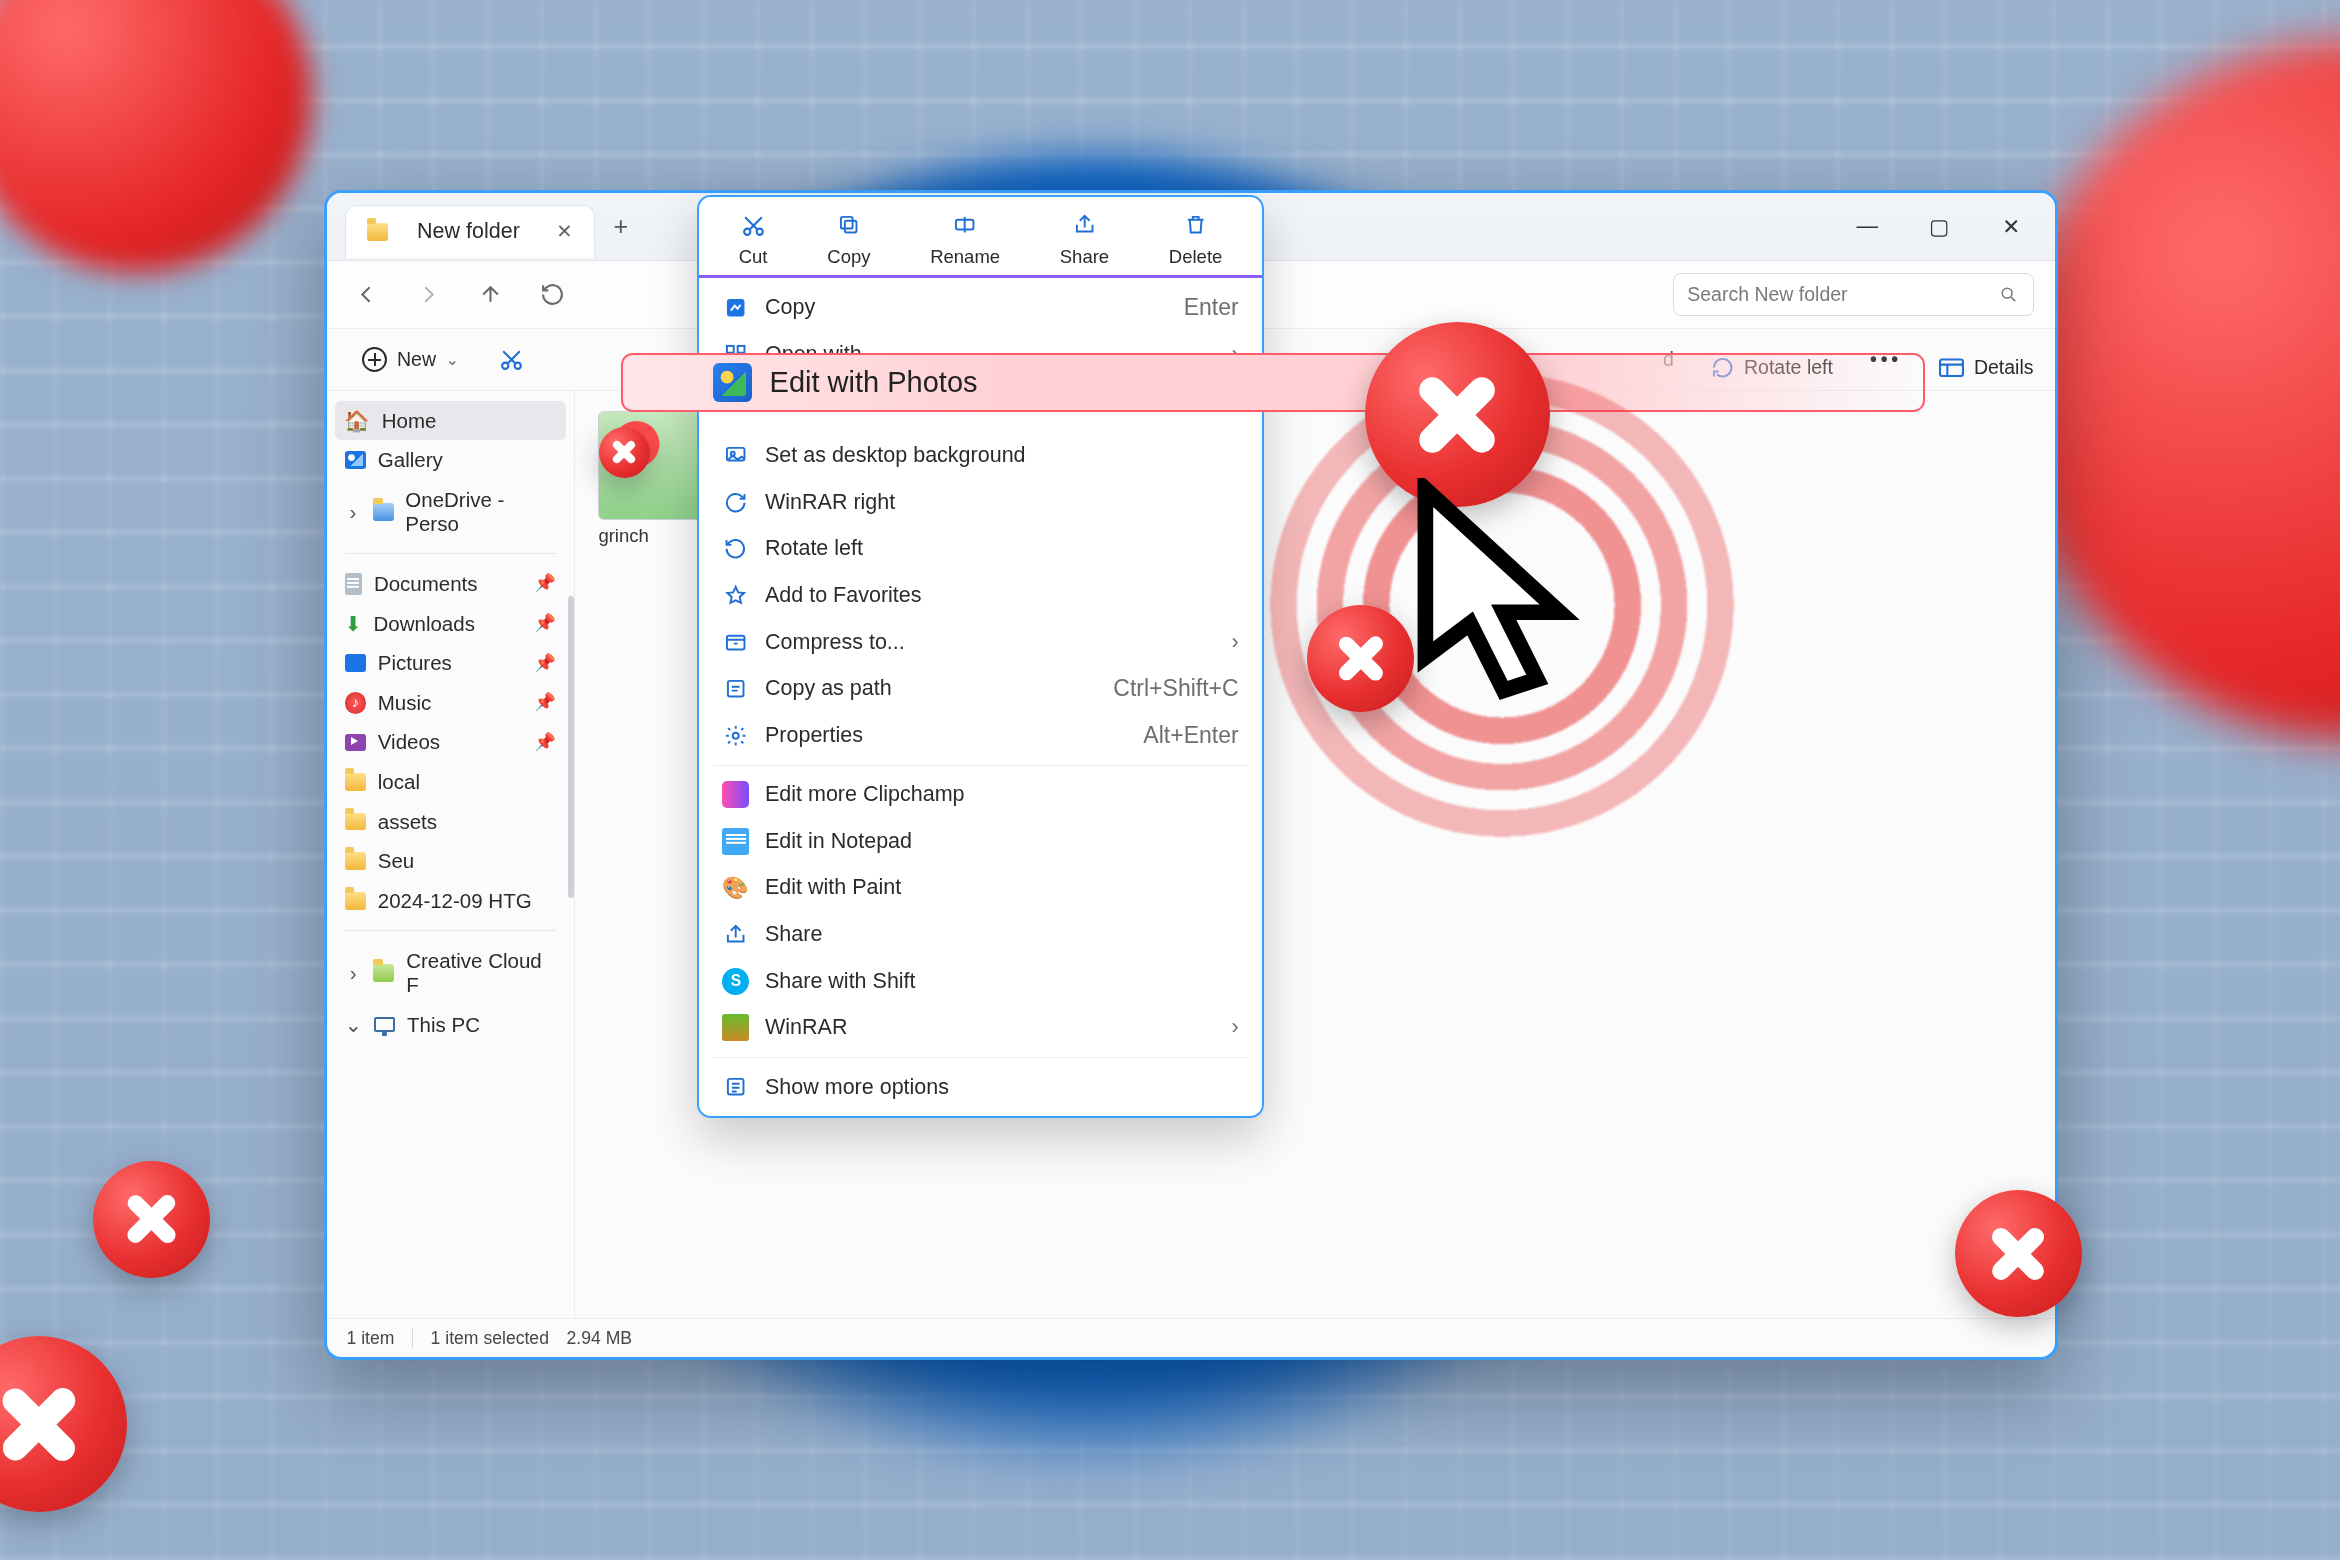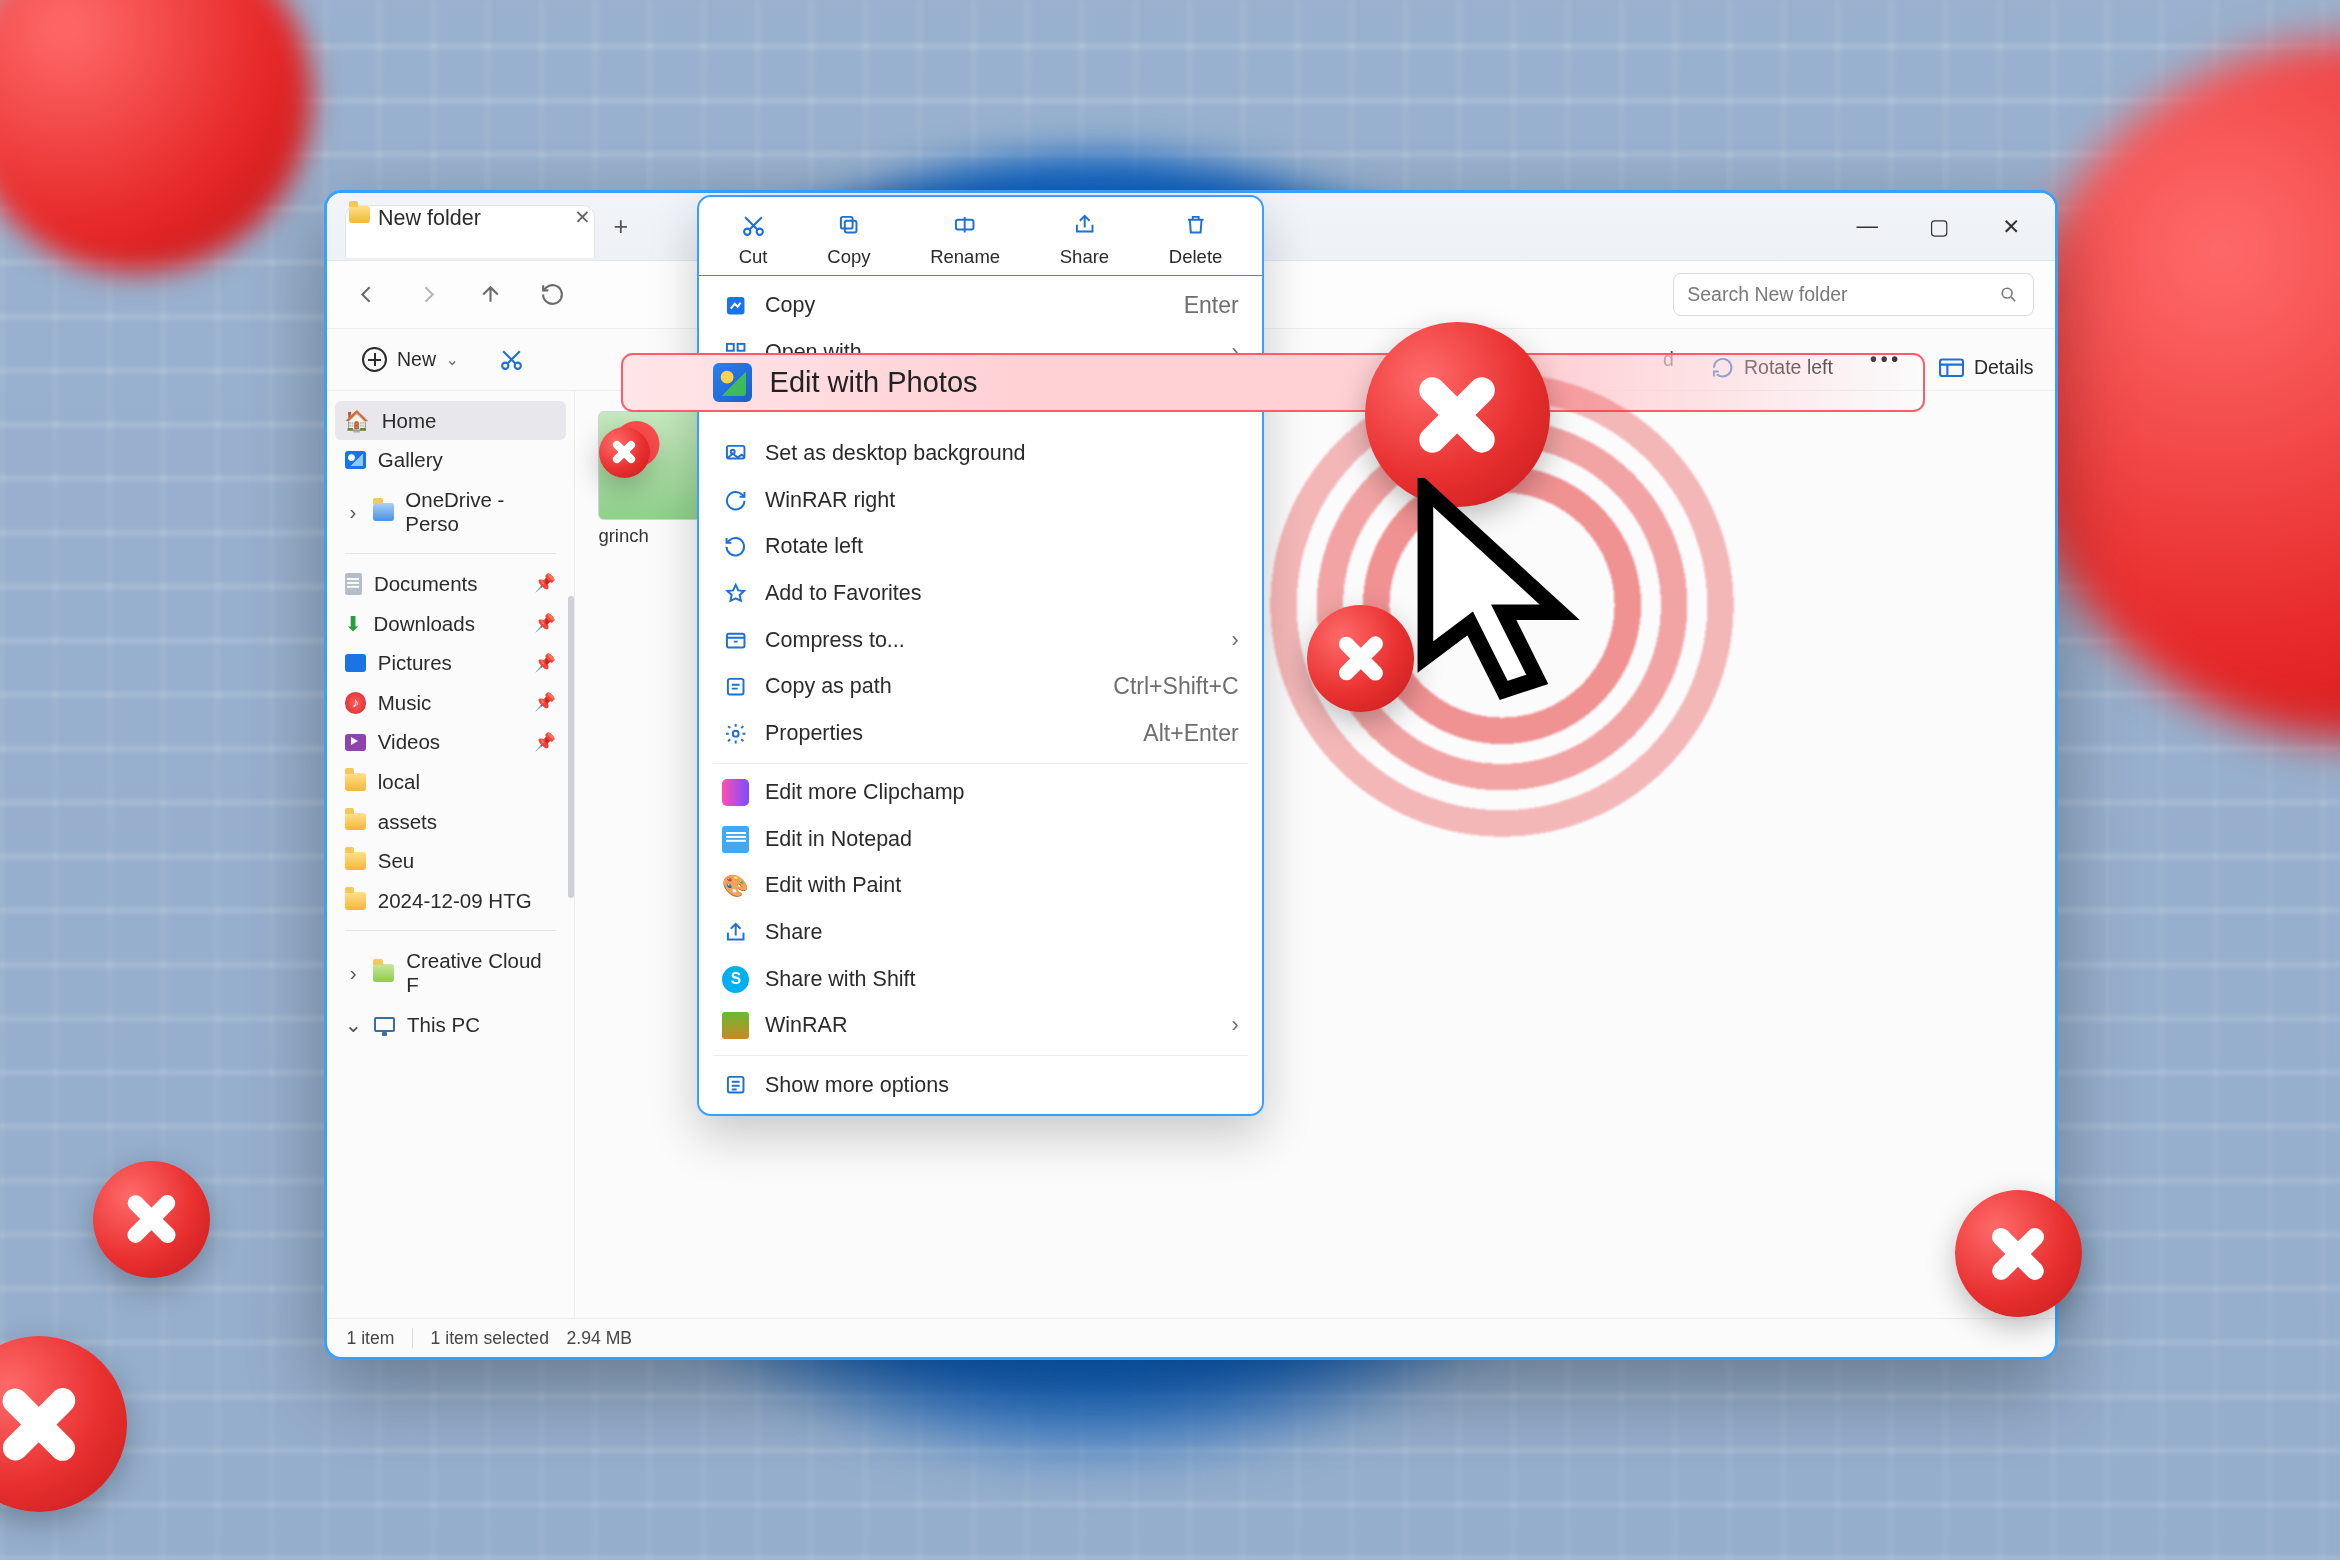--- a/index.html
+++ b/index.html
@@ -70,8 +70,8 @@
 .titlebar { height: 68px; display: flex; align-items: center; background: linear-gradient(#f1f4f9,#eef2f7); border-bottom: 1px solid #e1e5ea; }
 .tab {
   margin: 9.8px 0 0 17.6px; height: 53px; width: 250px; background: #fff;
-  border-radius: 11.7px 11.7px 0 0; display: flex; gap: 8px;
-  padding: 0 3px; border: 1px solid #e1e5ea; border-bottom: none;
+  border-radius: 11.7px 11.7px 0 0; display: flex; align-items: center; gap: 29px;
+  padding: 0 21px; border: 1px solid #e1e5ea; border-bottom: none;
   font-size: 21.5px; color: #2b2b2b;
 }
 .tab-close { margin-left: auto; color: #666; font-size: 19.5px; }

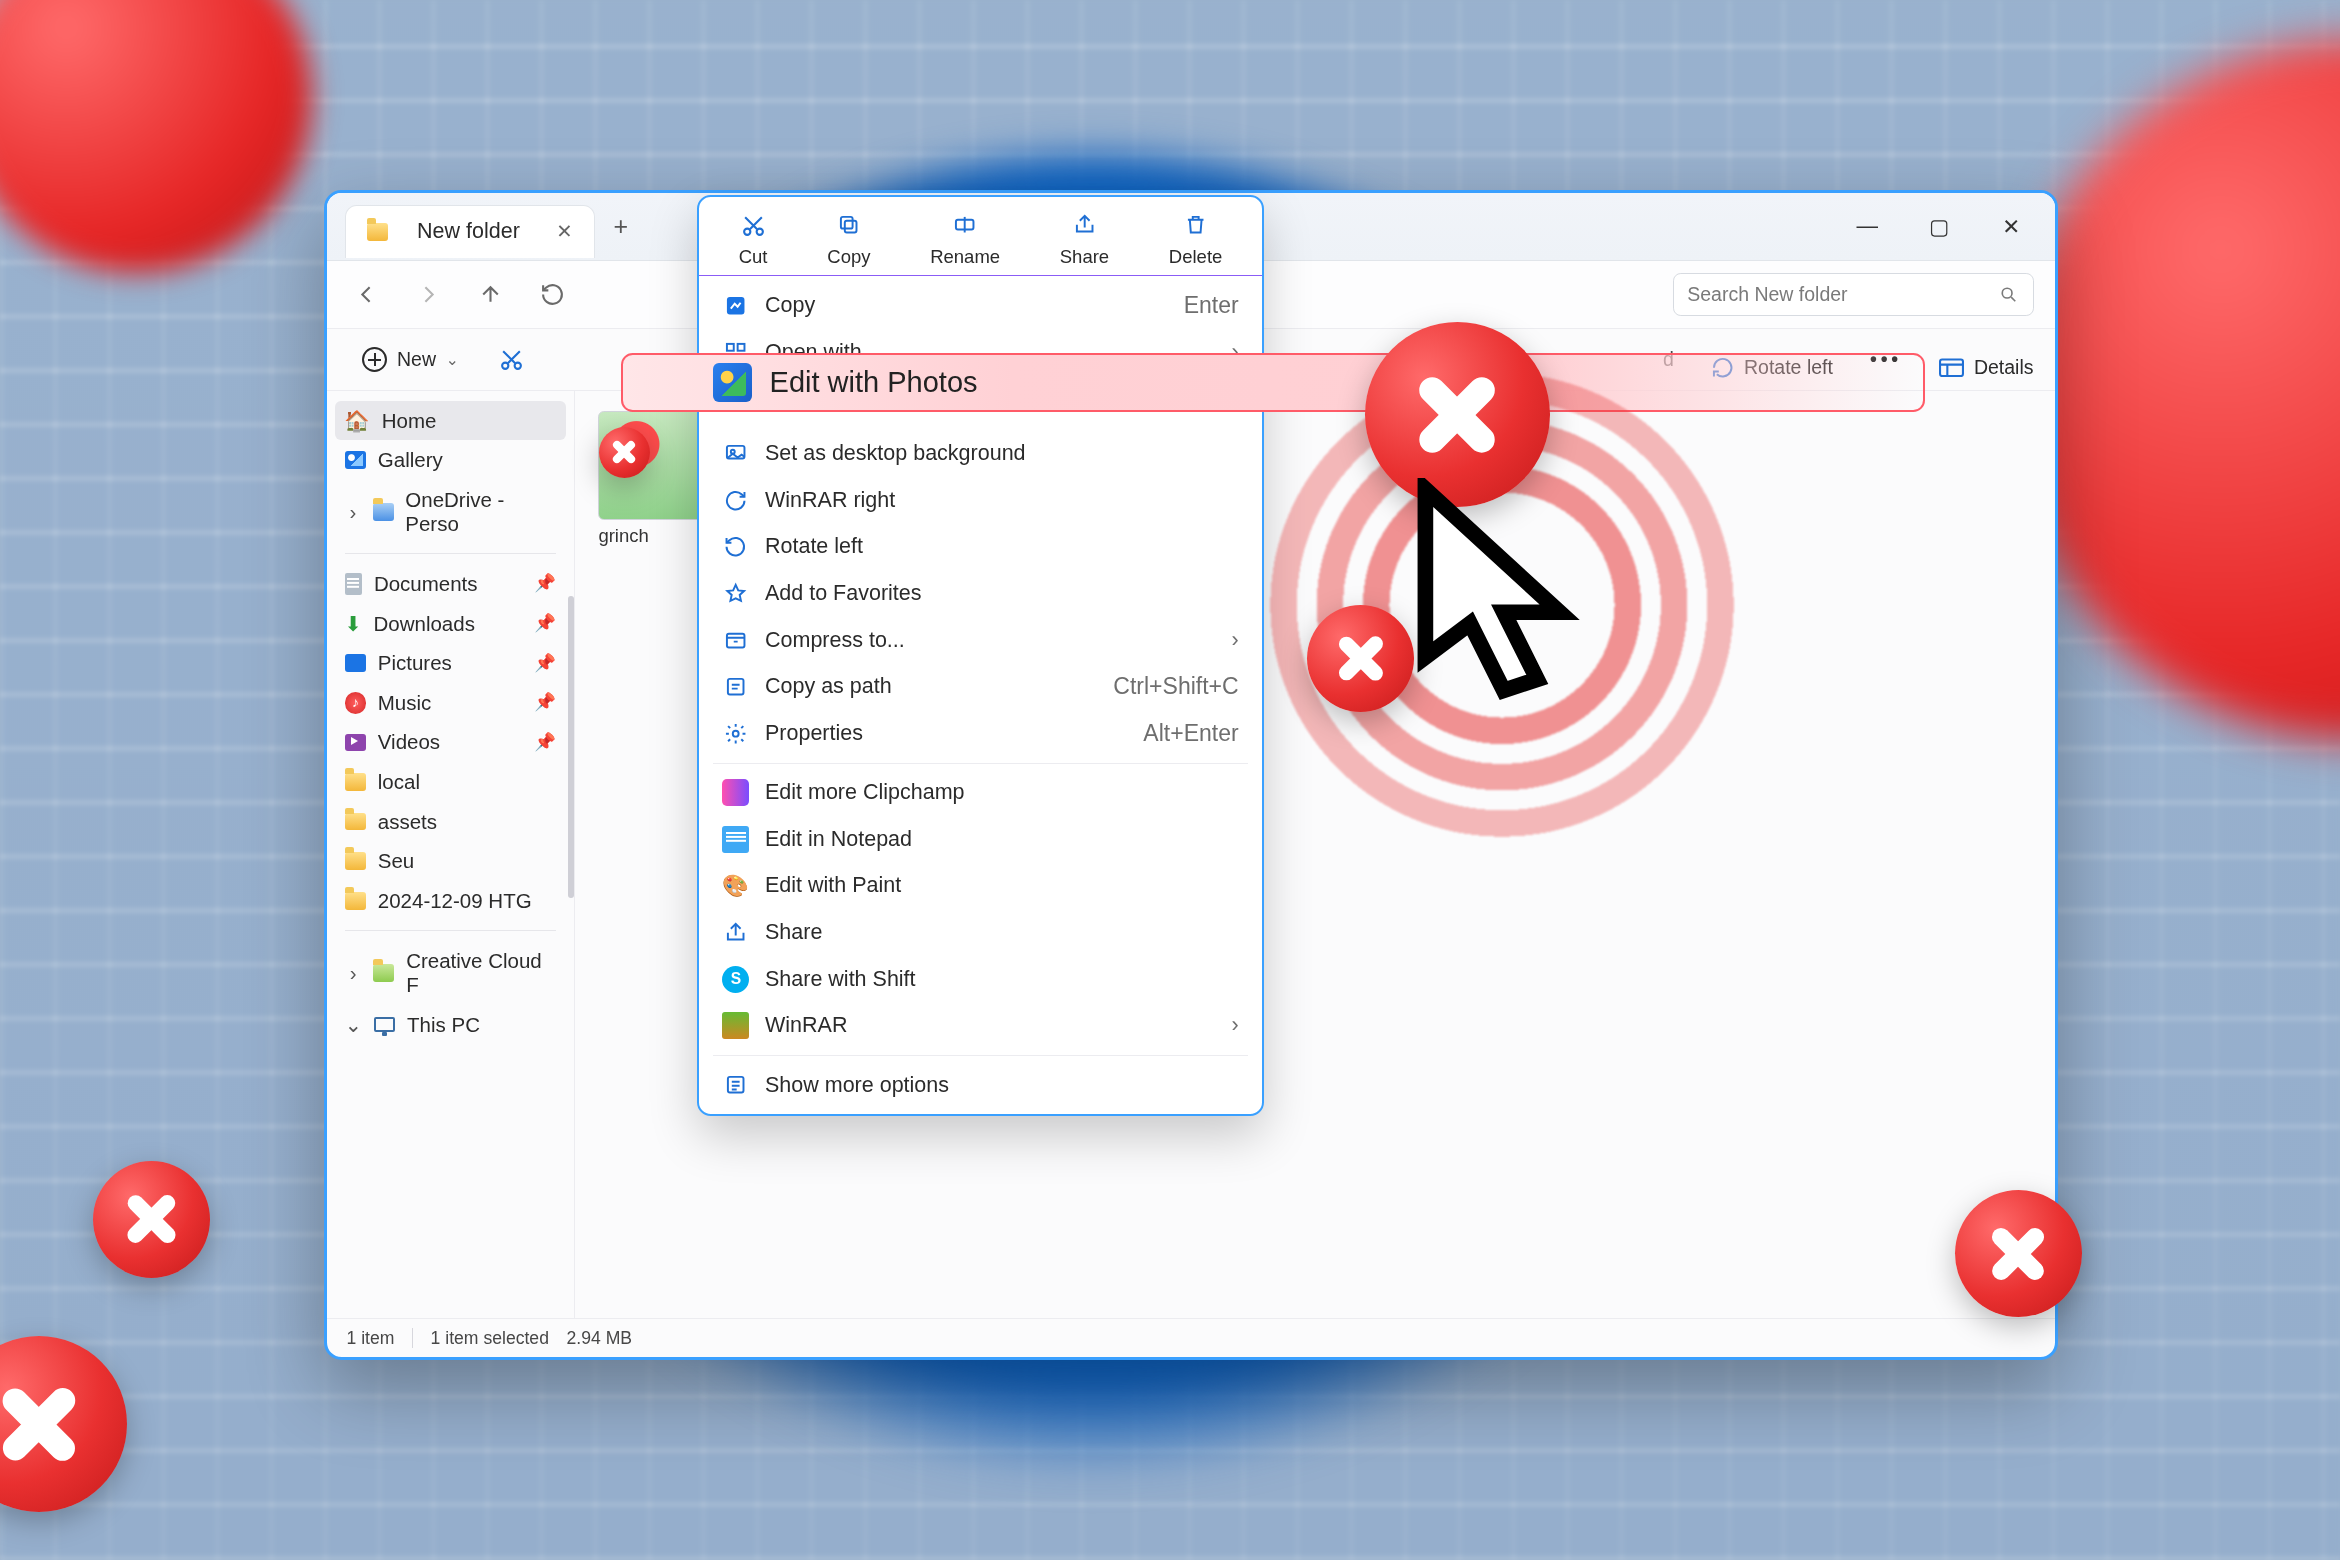--- a/index.html
+++ b/index.html
@@ -123,7 +123,7 @@
   box-shadow: 0 19.5px 49px rgba(0,0,0,.2);
   font-size: 21.5px; color: #2b2b2b; overflow: visible;
 }
-.ctx-top { display: flex; justify-content: space-around; padding: 13.7px 9.8px 7.8px; border-bottom: 1px solid #8b5cf6; }
+.ctx-top { display: flex; justify-content: space-around; padding: 13.7px 9.8px 7.8px; border-bottom: 3px solid #8b5cf6; }
 .ctx-top-item { display: flex; flex-direction: column; align-items: center; gap: 5.9px; font-size: 18.5px; }
 .ctx-top-item .ico { width: 29px; height: 29px; color: #2277dd; display: flex; align-items: center; justify-content: center; }
 .ctx-list { padding: 5.9px 0; }

